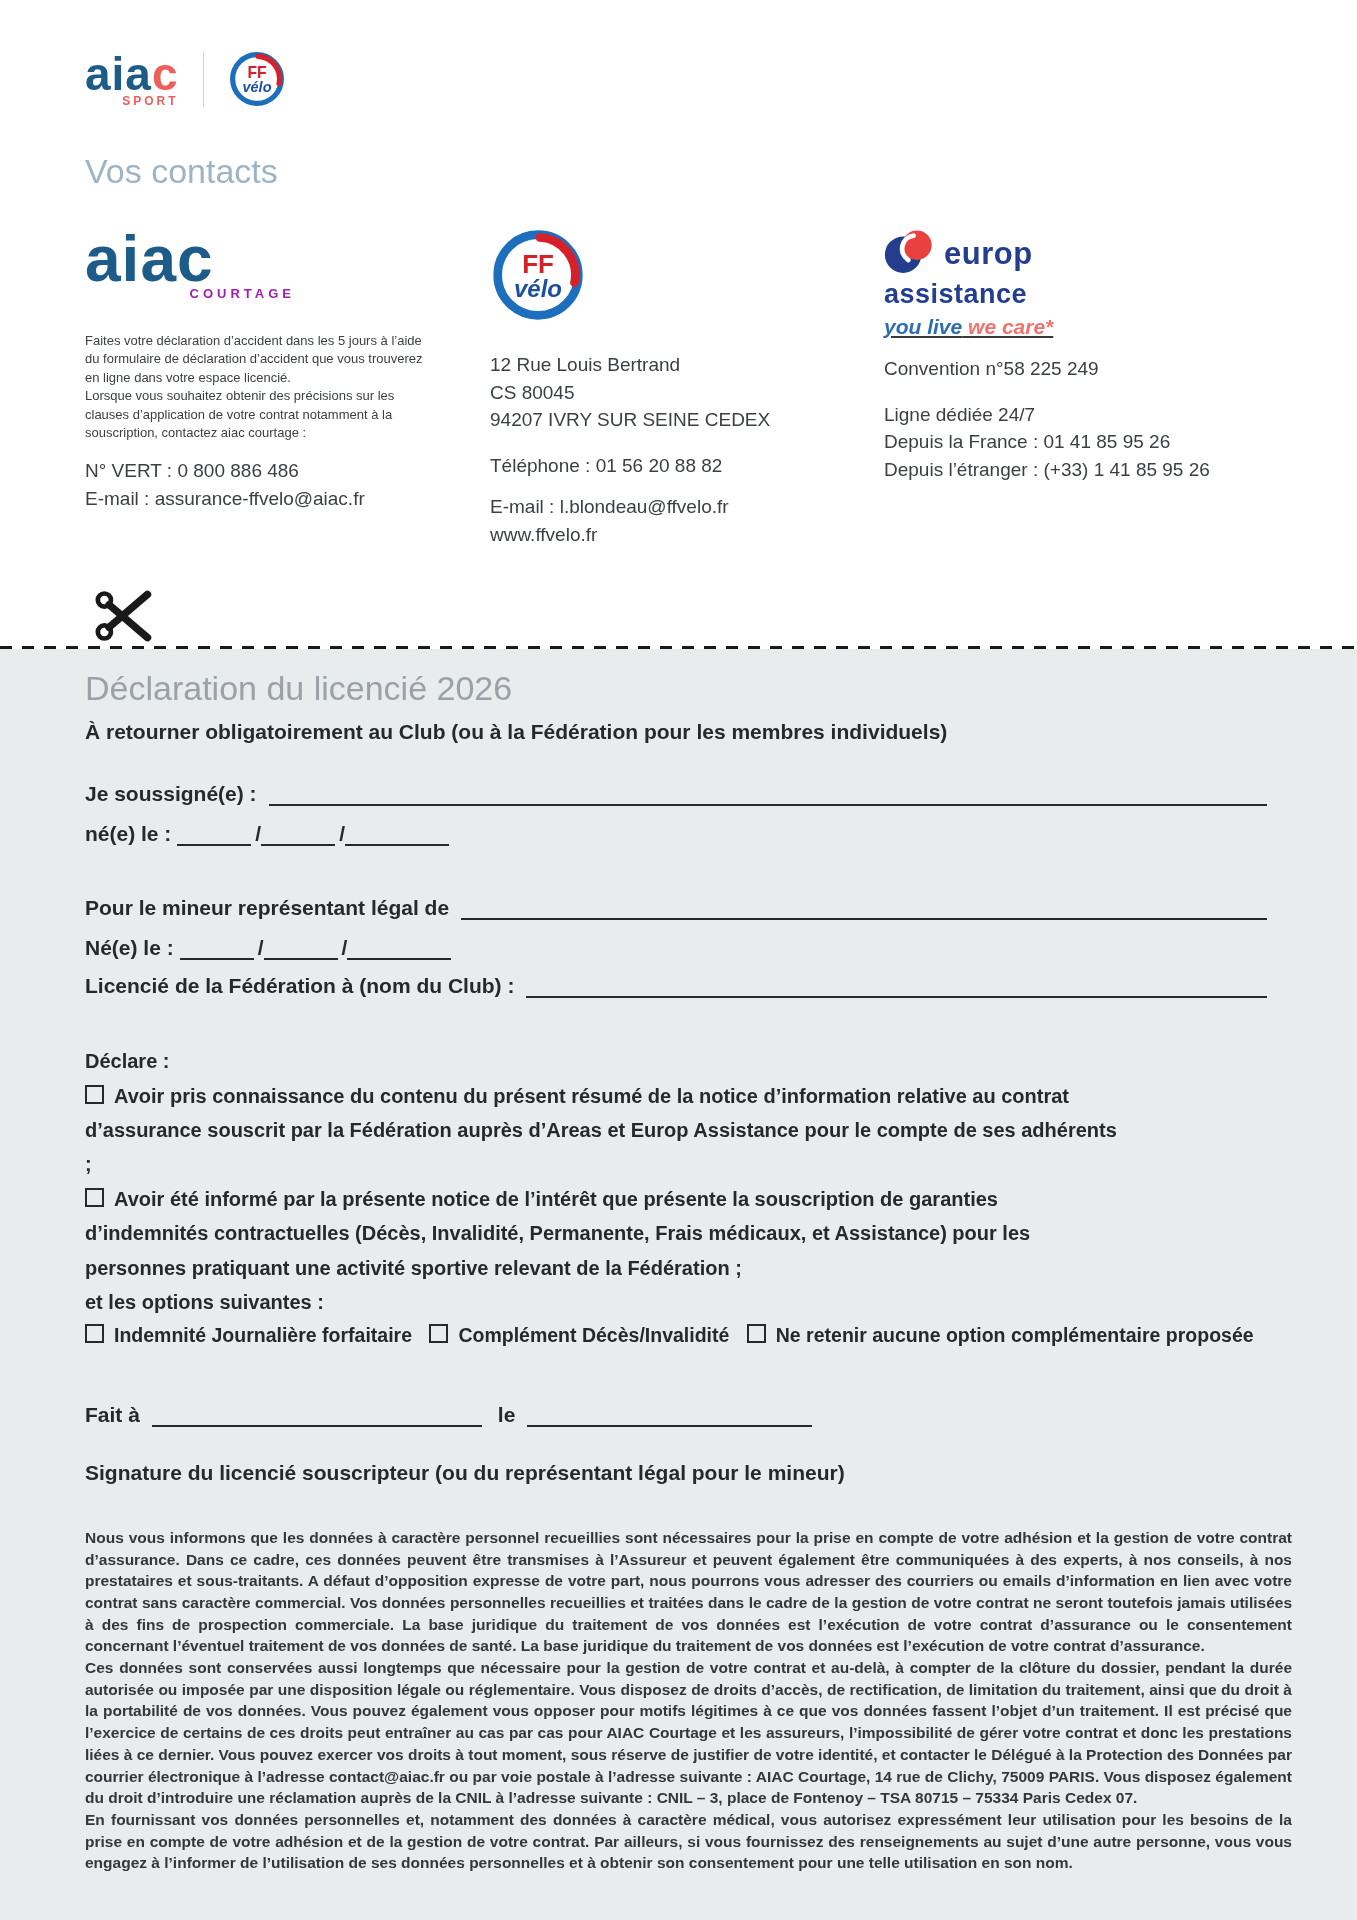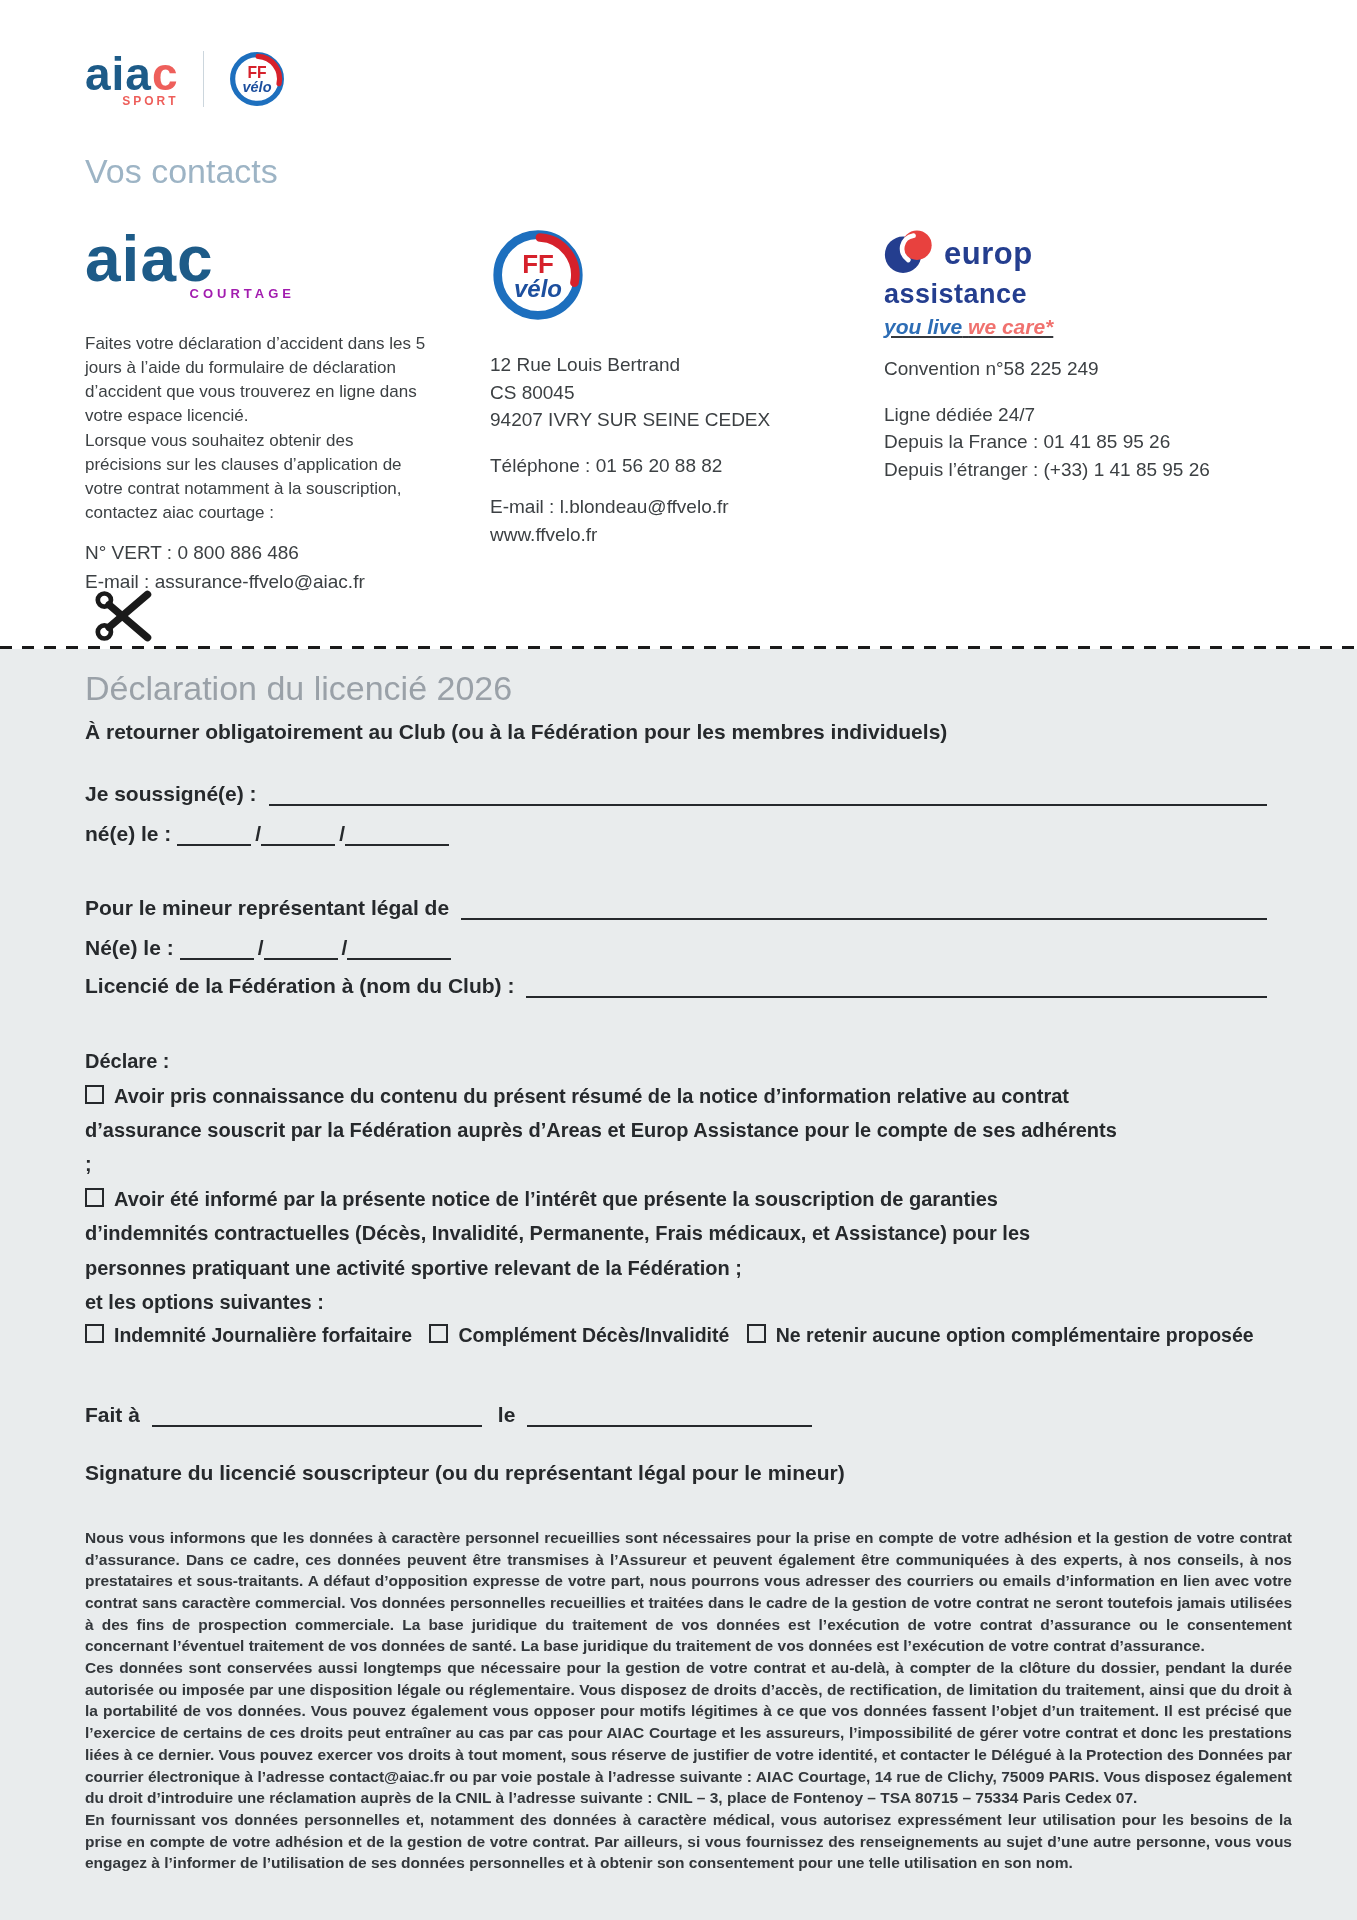--- a/index.html
+++ b/index.html
@@ -27,7 +27,7 @@
   .courtage-word{font-size:64px;font-weight:bold;color:#1d5b88;letter-spacing:1px;}
   .courtage-sub{display:block;text-align:right;font-size:13px;letter-spacing:4px;
                 color:#a21caf;font-weight:bold;margin-top:-4px;}
-  .col-body{margin-top:32px;font-size:17px;line-height:1.42;color:#3c4043;}
+  .col-body{margin-top:32px;font-size:13px;line-height:1.42;color:#3c4043;}
   .col-body p{margin:0;}
   .big-line{font-size:19px;color:#3c4043;margin-top:14px;line-height:1.5;}
 

